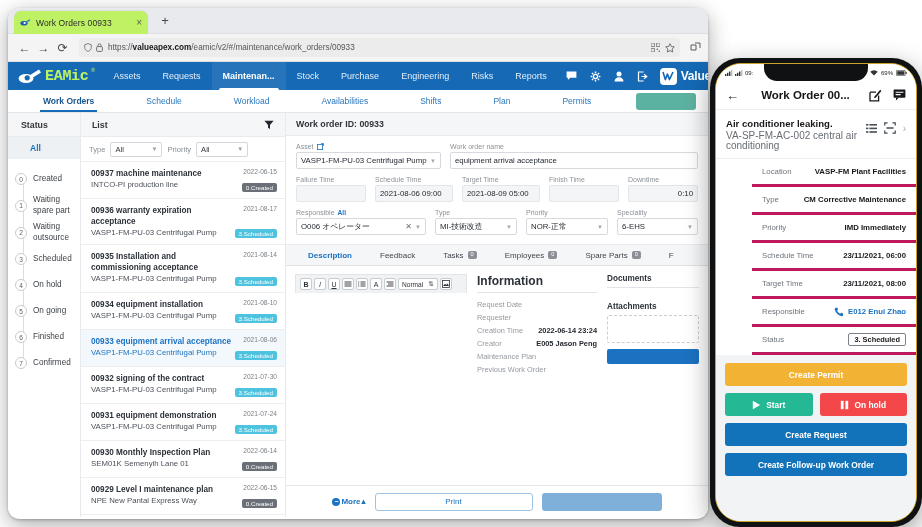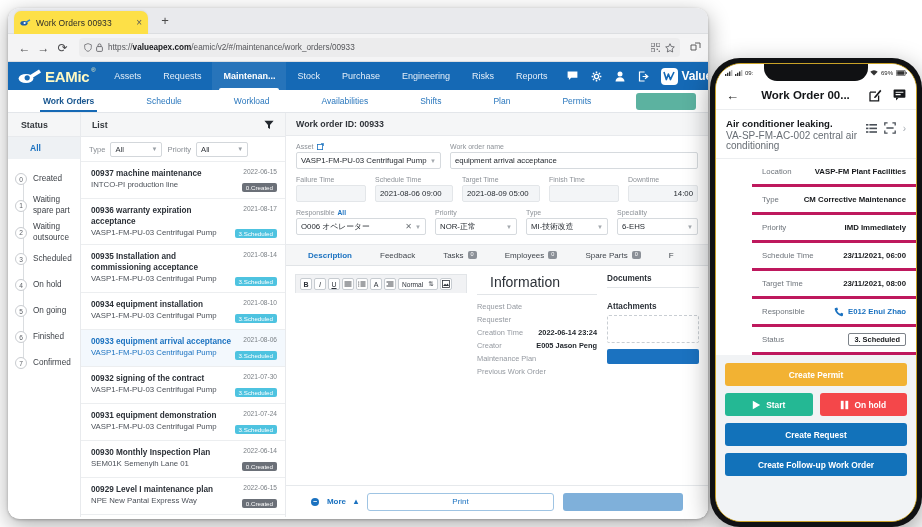--- a/index.html
+++ b/index.html
@@ -28,7 +28,7 @@
   .tab {
     position: absolute; left: 6px; top: 3px;
     width: 134px; height: 23px;
-    background: #fde047;
+    background: #bef264;
     border-radius: 7px 7px 0 0;
     display: flex; align-items: center; padding: 0 6px;
     font-size: 8.5px; color: #2b2b2b;

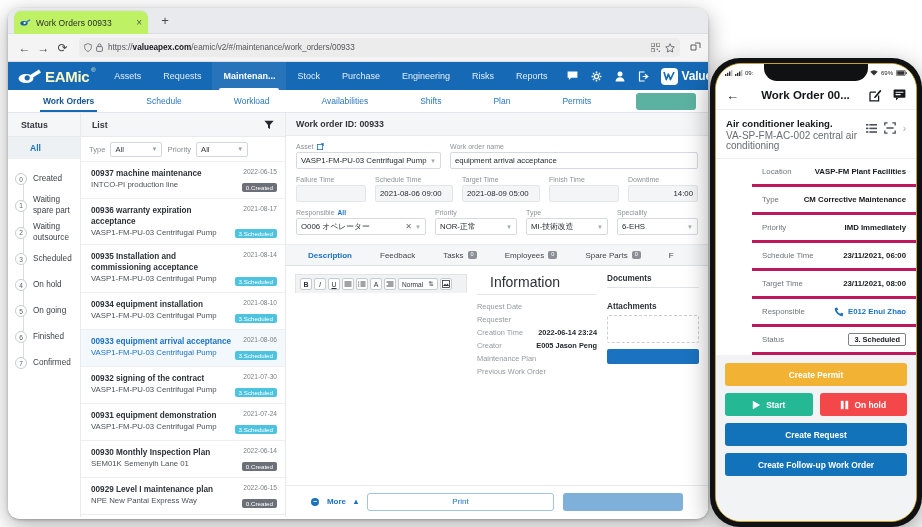--- a/index.html
+++ b/index.html
@@ -79,8 +79,9 @@
   .logo { display: flex; align-items: center; margin-right: 14px; }
   .logo-mark { width: 24px; height: 17px; position: relative; margin-right: 3px; }
   .logo-text {
-    color: #fef9c3; font-size: 15px; font-weight: bold; letter-spacing: -.3px;
+    color: #bef264; font-size: 15px; font-weight: bold; letter-spacing: -.3px;
     position: relative;
+    font-family: Liberation Mono, monospace;
   }
   .logo-text sup { font-size: 6px; position: absolute; top: -1px; right: -6px; font-weight: normal; }
   .appnav-items { display: flex; align-items: center; height: 100%; }

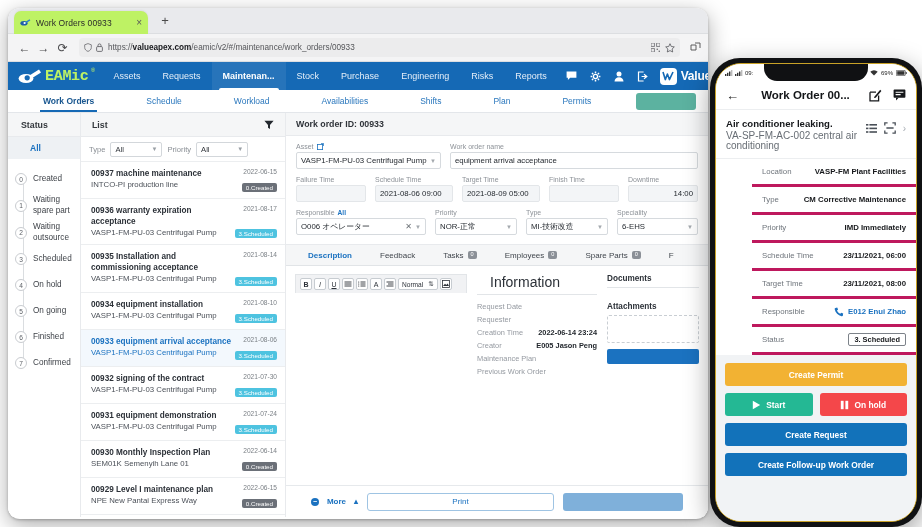--- a/index.html
+++ b/index.html
@@ -665,7 +665,7 @@
               <div class="fld" style="flex:1">
                 <div class="fld-label">Downtime</div>
                 <div class="fld-ctl readonly">
-                  <span class="val right">14:00</span>
+                  <span class="val right">0:10</span>
                 </div>
               </div>
             </div>

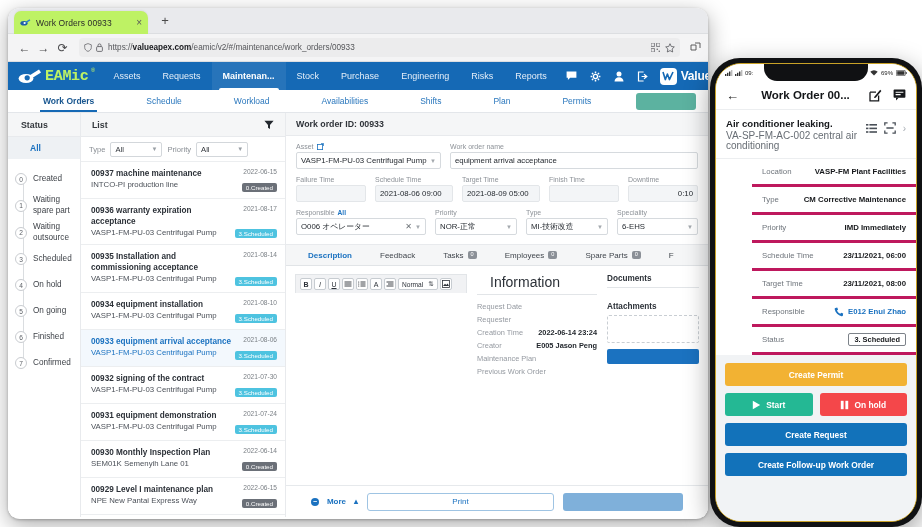--- a/index.html
+++ b/index.html
@@ -683,16 +683,16 @@
                 </div>
               </div>
               <div class="fld" style="width:82px">
+                <div class="fld-label">Type</div>
+                <div class="fld-ctl">
+                  <span class="val">MI-技術改造</span>
+                  <span class="cb">▼</span>
+                </div>
+              </div>
+              <div class="fld" style="width:82px">
                 <div class="fld-label">Priority</div>
                 <div class="fld-ctl">
                   <span class="val">NOR-正常</span>
-                  <span class="cb">▼</span>
-                </div>
-              </div>
-              <div class="fld" style="width:82px">
-                <div class="fld-label">Type</div>
-                <div class="fld-ctl">
-                  <span class="val">MI-技術改造</span>
                   <span class="cb">▼</span>
                 </div>
               </div>

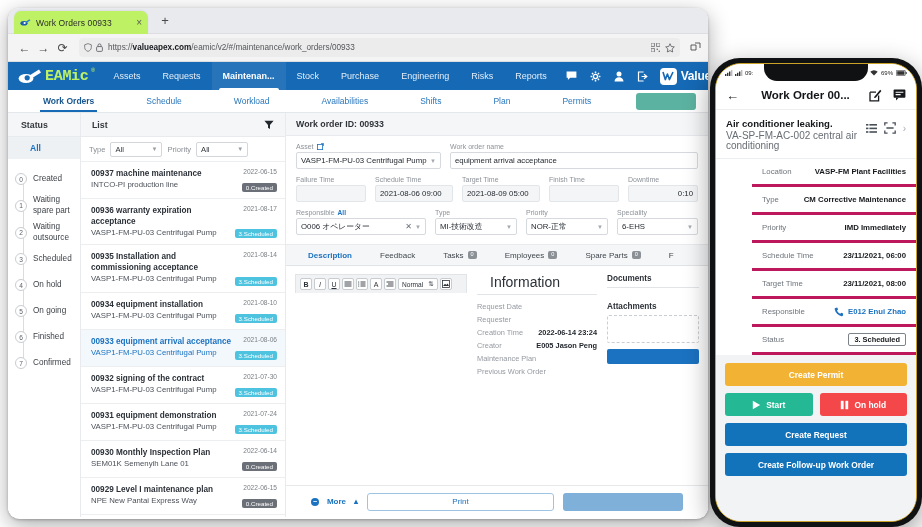--- a/index.html
+++ b/index.html
@@ -256,7 +256,7 @@
   .ed-gap { height: 7px; }
 
   .info-col { width: 120px; flex: 0 0 120px; }
-  .info-title { font-size: 14px; font-weight: normal; color: #2c3138; padding-bottom: 4px; margin-left: 13px; }
+  .info-title { font-size: 12px; font-weight: bold; color: #2c3138; padding-bottom: 4px; }
   .info-sep { height:1px; background:#e2e5e8; margin-bottom: 5px; }
   .info-row { display: flex; align-items: baseline; font-size: 7.4px; line-height: 13px; }
   .info-key { color: #9499a0; flex: 0 0 auto; }

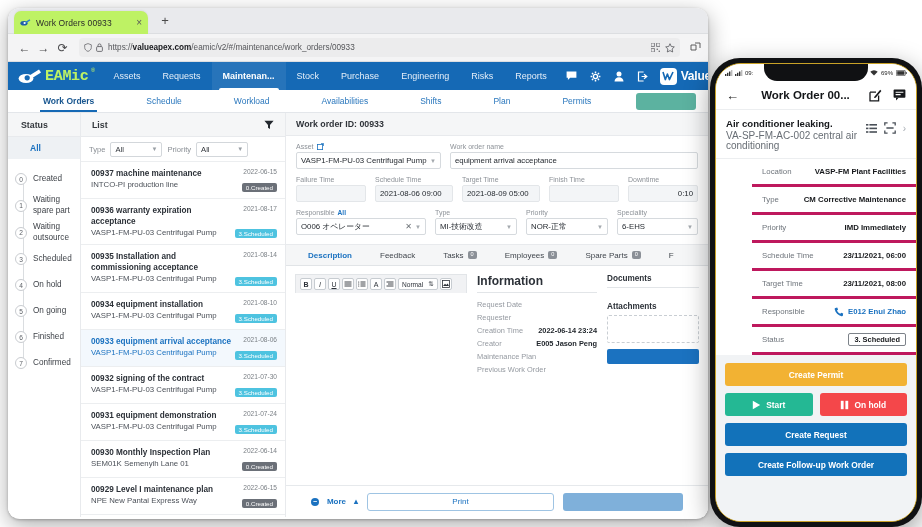--- a/index.html
+++ b/index.html
@@ -274,7 +274,7 @@
     display: flex; align-items: center; justify-content: center; gap: 9px;
     padding: 0 10px;
   }
-  .more-btn { display:flex; align-items:center; gap:8px; font-size:8px; color:#1b72c0; font-weight:bold; }
+  .more-btn { display:flex; align-items:center; gap:1px; font-size:8px; color:#1b72c0; font-weight:bold; }
   .more-dot { width:8px;height:8px;border-radius:50%;background:#1b72c0;display:flex;align-items:center;justify-content:center;color:#fff;font-size:7px;line-height:1;}
   .print-btn {
     width: 187px; height: 18px; border: 1px solid #9fc4e3; border-radius: 3px;

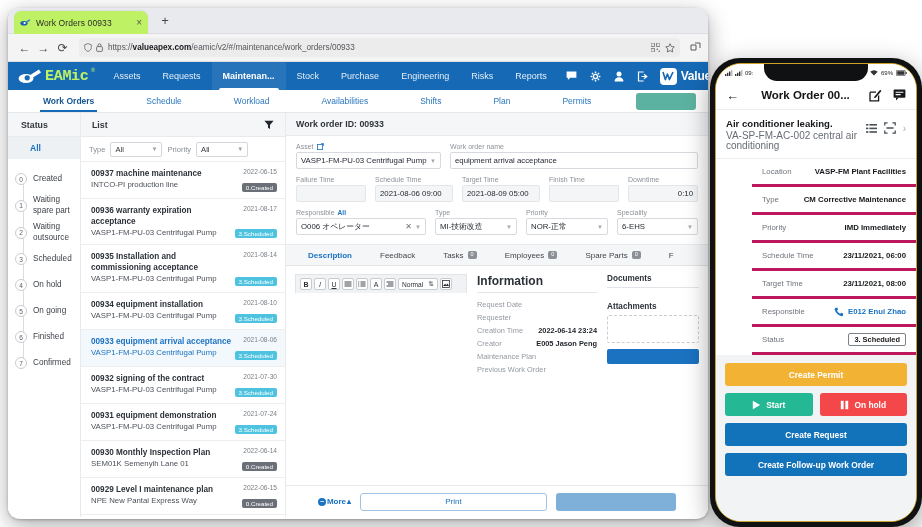--- a/index.html
+++ b/index.html
@@ -277,7 +277,7 @@
   .more-btn { display:flex; align-items:center; gap:1px; font-size:8px; color:#1b72c0; font-weight:bold; }
   .more-dot { width:8px;height:8px;border-radius:50%;background:#1b72c0;display:flex;align-items:center;justify-content:center;color:#fff;font-size:7px;line-height:1;}
   .print-btn {
-    width: 187px; height: 18px; border: 1px solid #9fc4e3; border-radius: 3px;
+    width: 158px; height: 18px; border: 1px solid #9fc4e3; border-radius: 3px;
     color: #1b72c0; font-size: 8px; display:flex;align-items:center;justify-content:center;
     background:#fff;
   }

